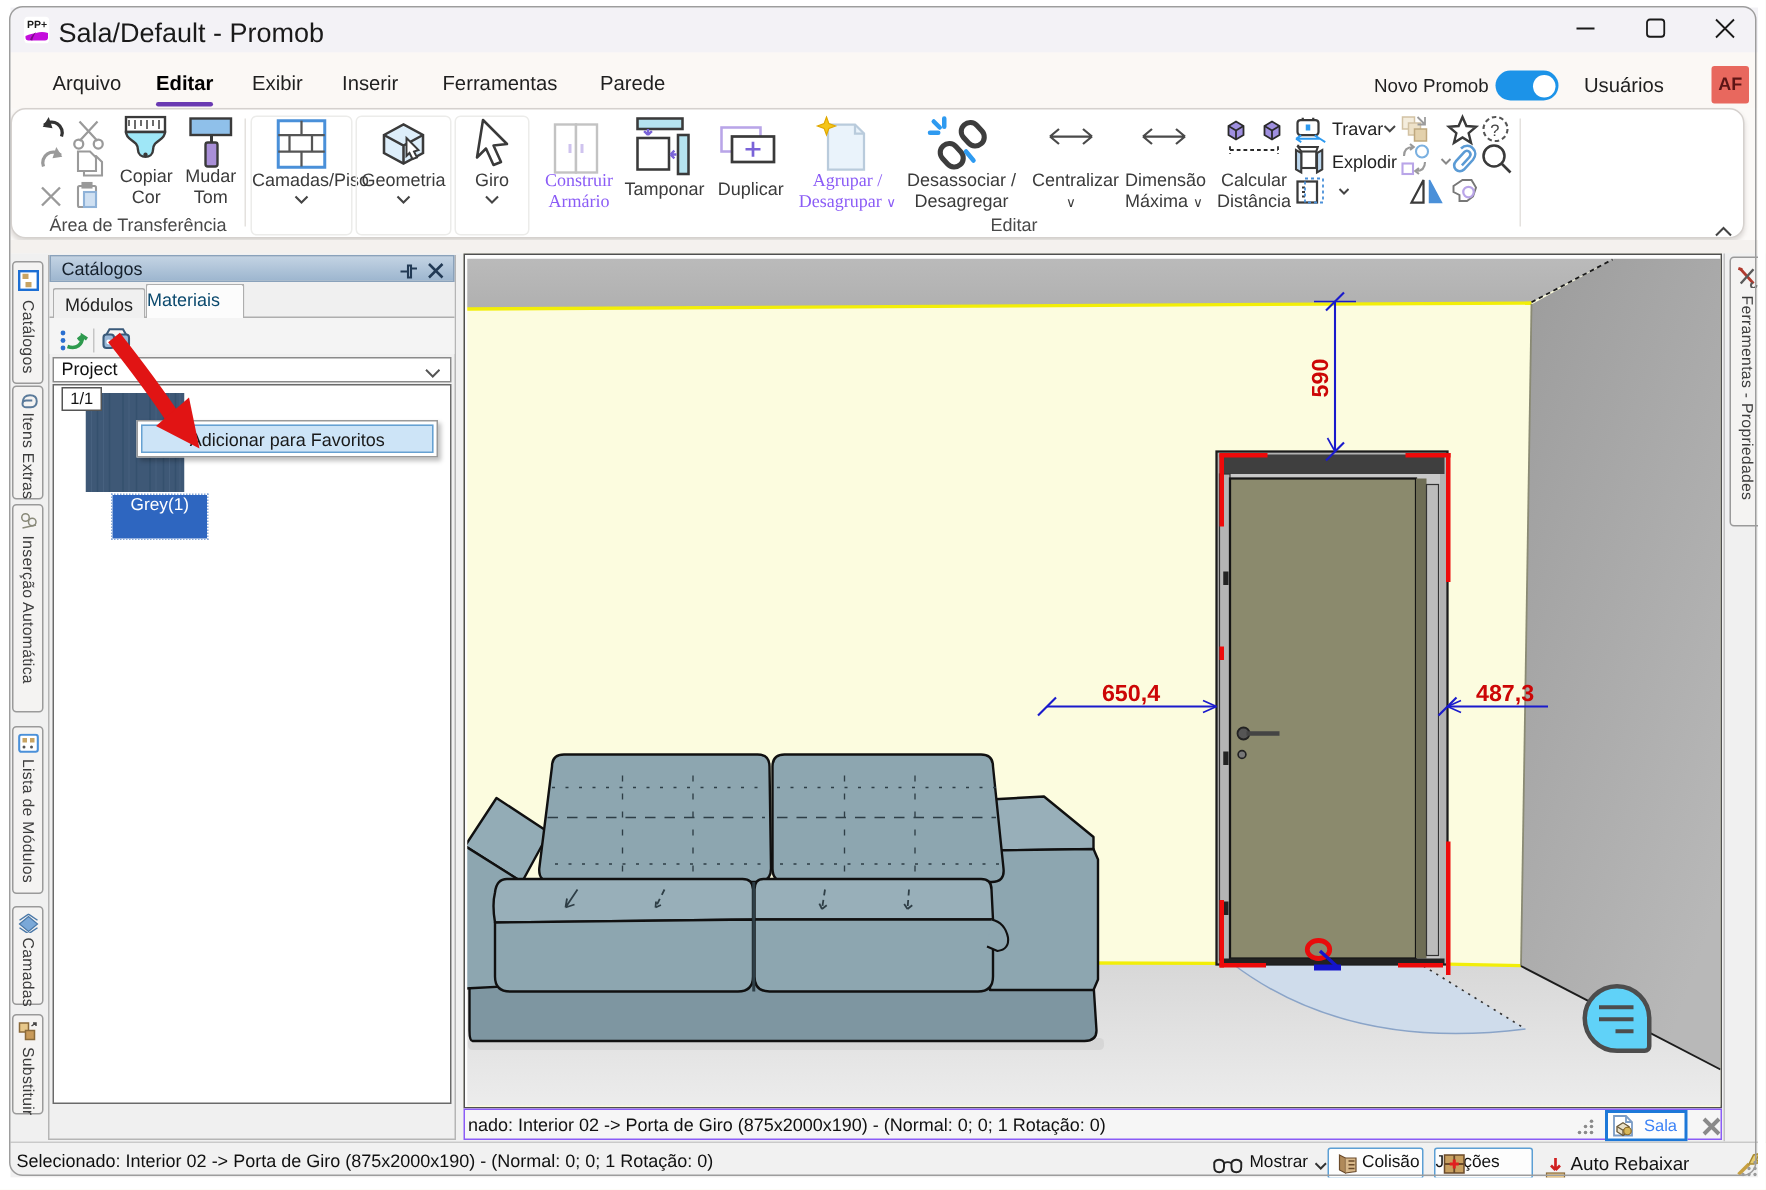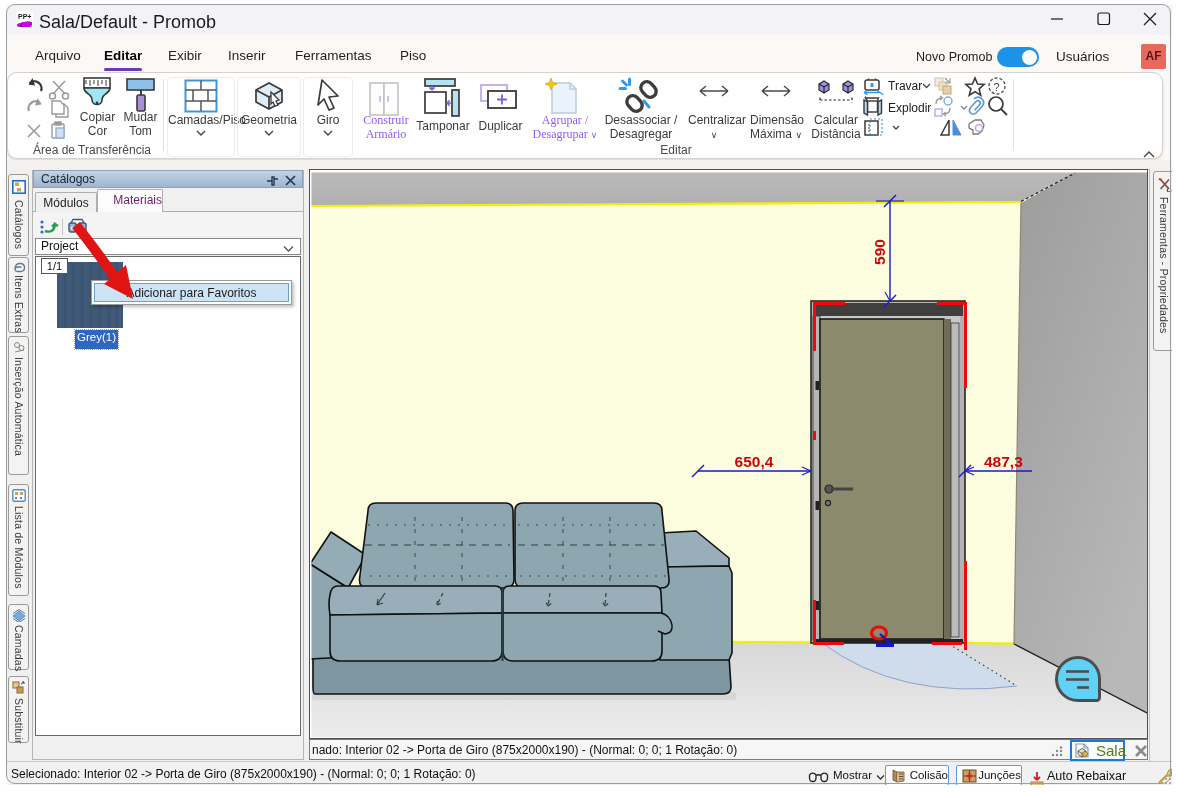--- a/index.html
+++ b/index.html
@@ -68,7 +68,7 @@
     <div class="mitem" style="left:168px">Exibir</div>
     <div class="mitem" style="left:228px">Inserir</div>
     <div class="mitem" style="left:295px">Ferramentas</div>
-    <div class="mitem" style="left:400px">Piso</div>
+    <div class="mitem" style="left:400px">Parede</div>
     <div class="mitem" style="left:916px;font-size:12.5px;top:15px">Novo Promob</div>
     <div class="abs" style="left:997px;top:12px;width:42px;height:20px;background:#1c93e8;border-radius:10px">
       <div class="abs" style="right:2.5px;top:2.5px;width:15px;height:15px;background:#fff;border-radius:50%"></div>

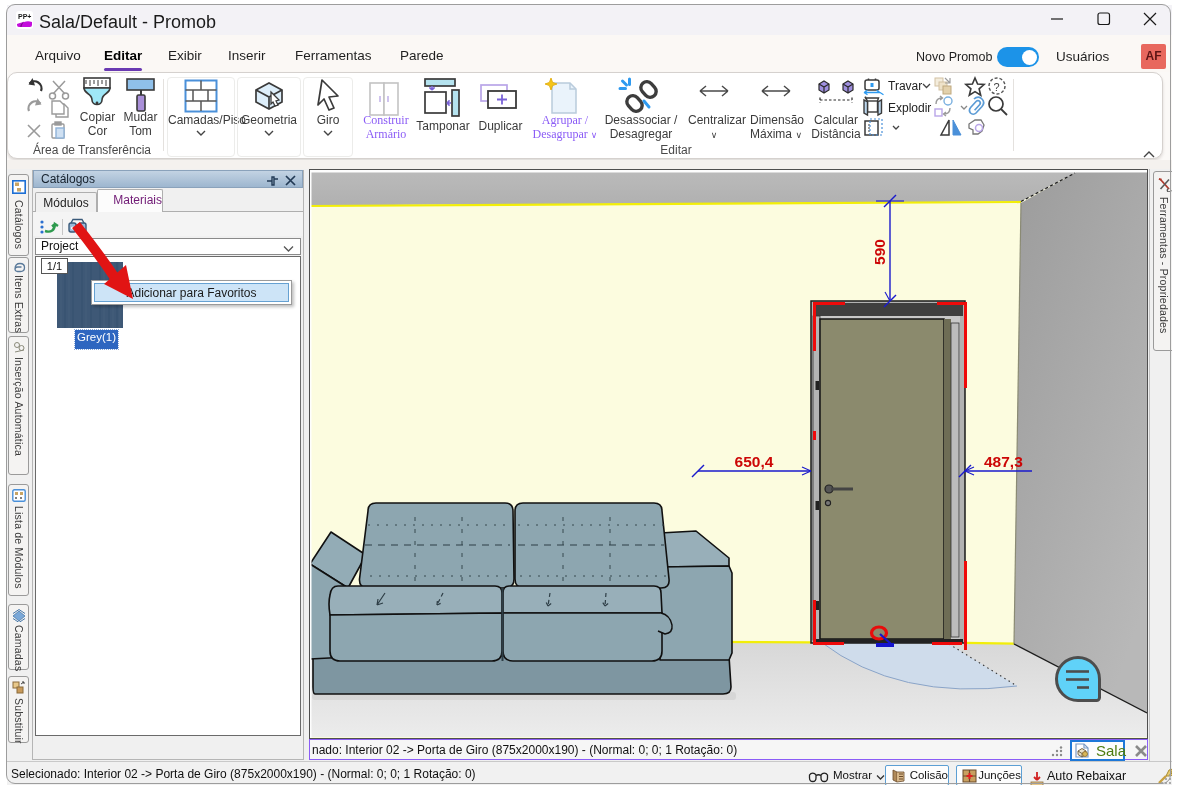--- a/index.html
+++ b/index.html
@@ -349,7 +349,7 @@
 
       <div class="abs" style="left:0;top:18px;width:270px;height:24px;background:#f0f0f0;border-bottom:1px solid #aeaeae"></div>
       <div class="abs" style="left:2px;top:22px;width:62px;height:20px;background:#f0f0f0;border:1px solid #aeaeae;border-bottom:none;border-radius:2px 2px 0 0;font-size:12px;color:#222;text-align:center;line-height:20px">Módulos</div>
-      <div class="abs" style="left:64px;top:19px;width:66px;height:24px;background:#fcfcfc;border:1px solid #aeaeae;border-bottom:1px solid #fcfcfc;border-radius:2px 2px 0 0;font-size:12px;color:#701a75;text-align:right;line-height:21px">Materiais</div>
+      <div class="abs" style="left:64px;top:19px;width:66px;height:24px;background:#fcfcfc;border:1px solid #aeaeae;border-bottom:1px solid #fcfcfc;border-radius:2px 2px 0 0;font-size:12px;color:#0c4a6e;text-align:left;line-height:21px">Materiais</div>
 
       <div class="abs" style="left:0;top:42px;width:270px;height:24px;background:#f4f4f4"></div>
       <svg class="abs" style="left:6px;top:48px" width="20" height="18" viewBox="0 0 20 18">

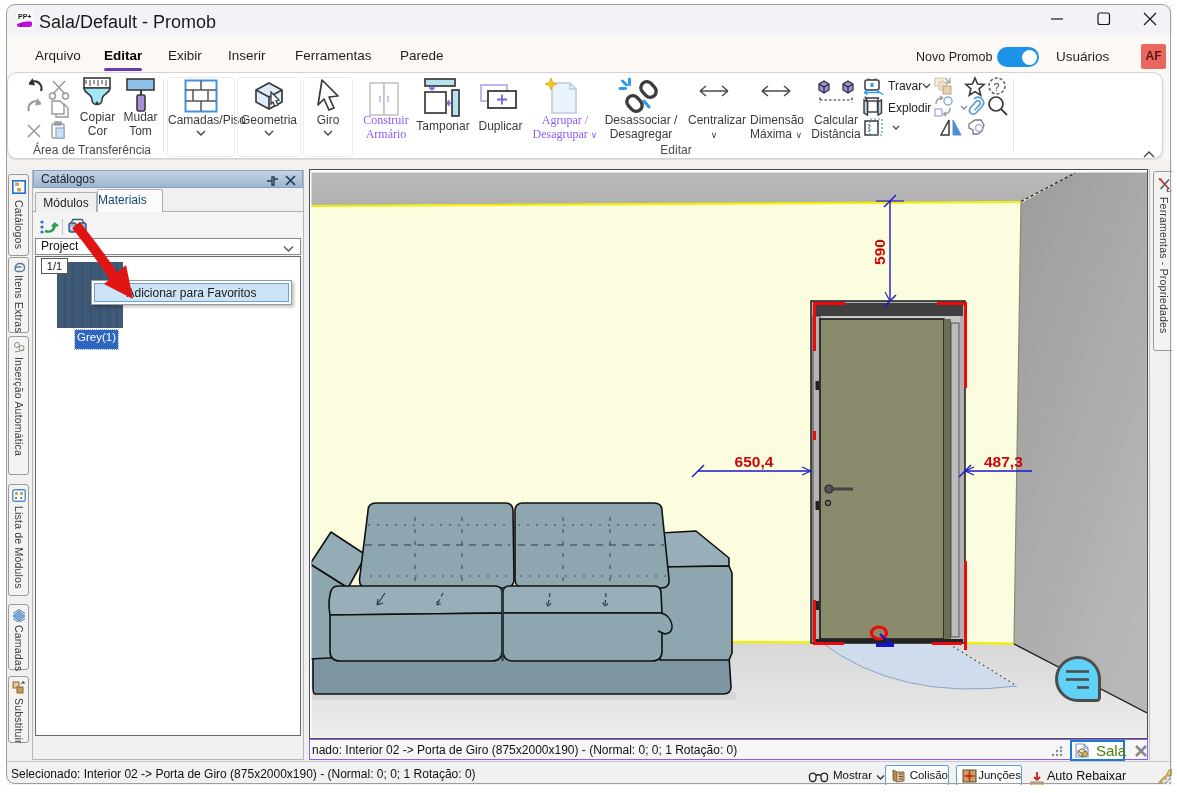--- a/index.html
+++ b/index.html
@@ -390,7 +390,7 @@
 
       <div class="abs" style="left:8px;top:88px;width:27px;height:16px;background:#fff;border:1px solid #555;font-size:11px;color:#111;text-align:center;line-height:15px">1/1</div>
 
-      <div class="abs" style="left:42px;top:160px;height:19px;background:#2e66c0;outline:1px dotted #88a8d8;font-size:11.5px;color:#fff;padding:0 2px;line-height:14px">Grey(1)</div>
+      <div class="abs" style="left:42px;top:160px;height:29px;background:#2e66c0;outline:1px dotted #88a8d8;font-size:11.5px;color:#fff;padding:0 12px;line-height:14px">Grey(1)</div>
 
       <div class="abs" style="left:58px;top:110px;width:201px;height:25px;background:#fff;border:1px solid #9a9a9a;box-shadow:2px 2px 3px rgba(0,0,0,0.25)">
         <div class="abs" style="left:2px;top:2px;width:195px;height:19px;background:#cde4f7;border:1px solid #66a1d2;font-size:12px;color:#1a1a1a;text-align:center;line-height:18px">Adicionar para Favoritos</div>

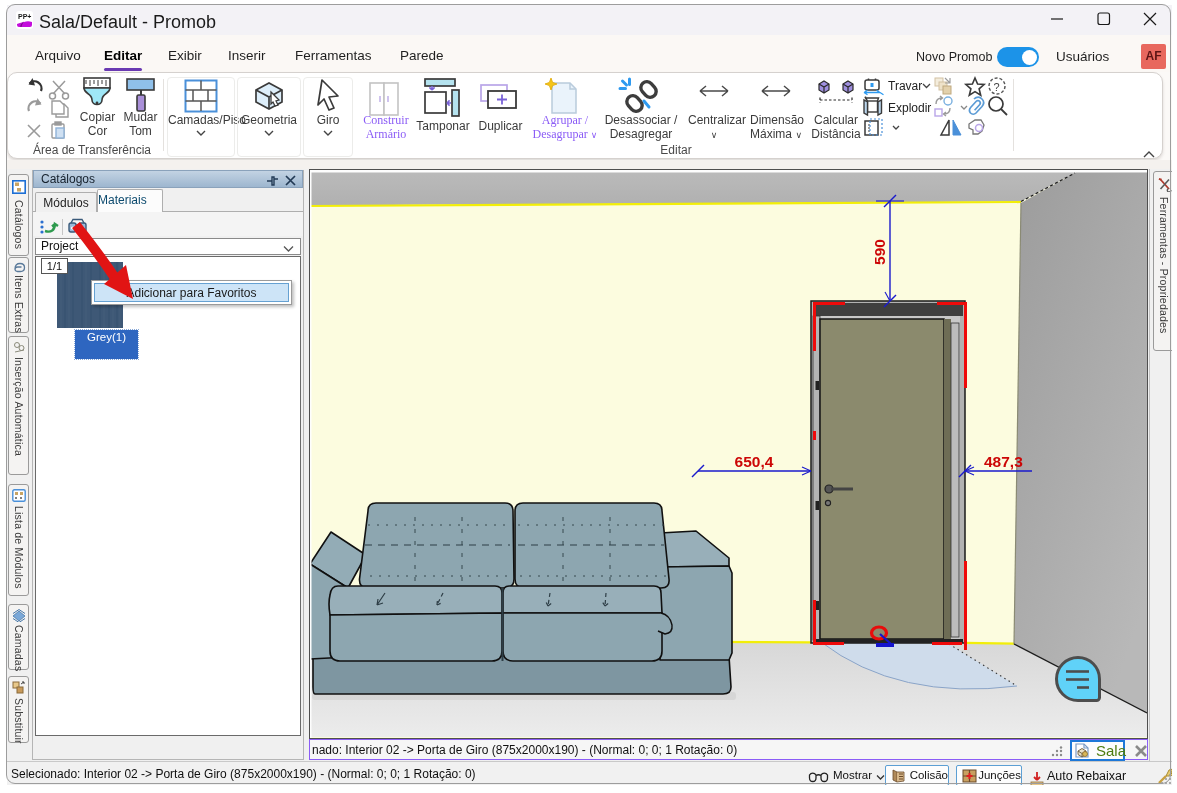--- a/index.html
+++ b/index.html
@@ -551,7 +551,7 @@
           <path d="M4 8 l4 2.5 l4 -2.5 M8 10.5 V14" stroke="#6a5a3a" stroke-width="0.9" fill="none"></path>
           <circle cx="11" cy="11" r="2.5" fill="#d8b858" stroke="#8a6a2a" stroke-width="0.8"></circle>
         </svg>
-        <span style="margin-left:24px;font-size:15px;color:#4d7c0f">Sala</span>
+        <span style="margin-left:24px;font-size:11px;color:#3b82f6">Sala</span>
       </div>
       <svg class="abs" style="left:824px;top:4px" width="14" height="14" viewBox="0 0 14 14">
           <path d="M2 2 L12 12 M12 2 L2 12" stroke="#8a8a8a" stroke-width="2.6"></path>

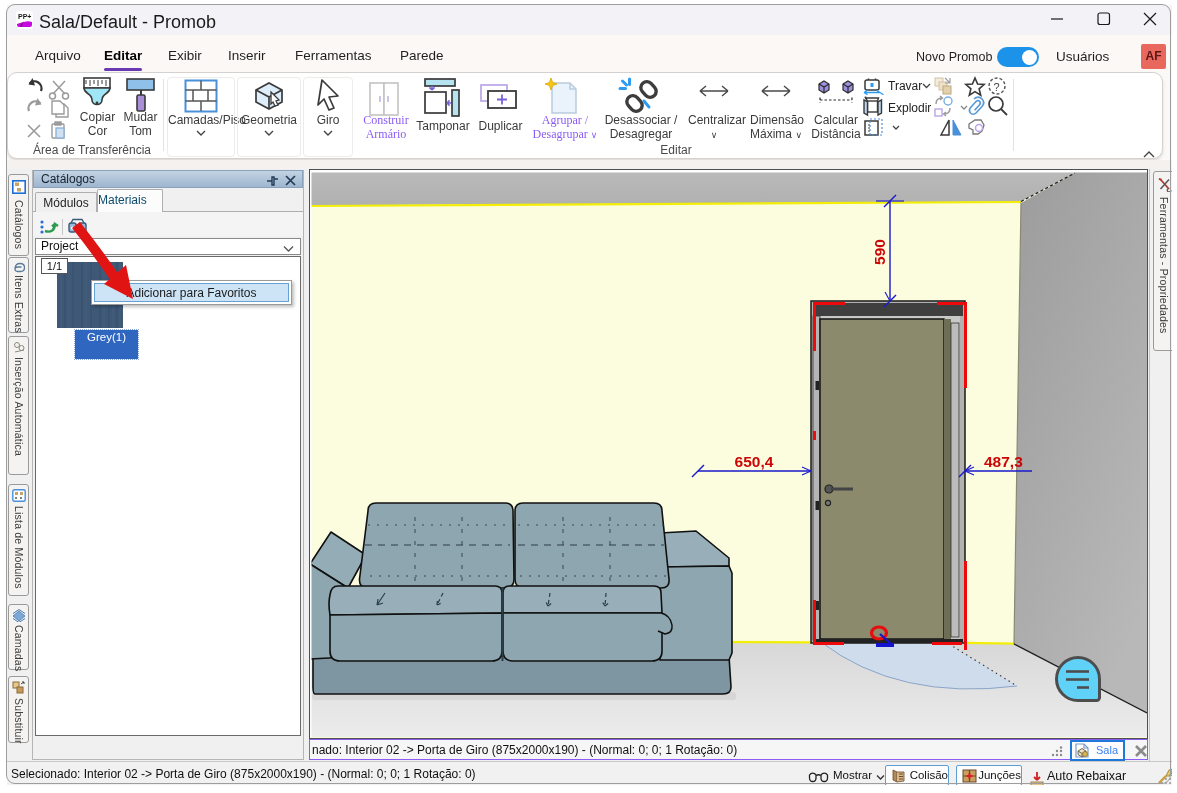--- a/index.html
+++ b/index.html
@@ -35,7 +35,7 @@
 
 #rightbar { position:absolute; left:1149px; top:0px; width:28px; height:592px; background:#f0f0f0; border-left:1px solid #c2c2c2; }
 
-#statusbar { position:absolute; left:0; top:761px; width:1177px; height:24px; background:#f1f1f1; border-top:1px solid #c9c9c9;text-align:right; }
+#statusbar { position:absolute; left:0; top:761px; width:1177px; height:24px; background:#f1f1f1; border-top:1px solid #c9c9c9; }
 #statustext { position:absolute; left:11px; top:5px; font-size:12px; color:#101010; }
 .sbtn { position:absolute; top:3px; height:21px; background:#fdfdfd; border:1px solid #5c9fd4; border-radius:2px; font-size:11.5px; color:#111; line-height:19px; }
 </style>

